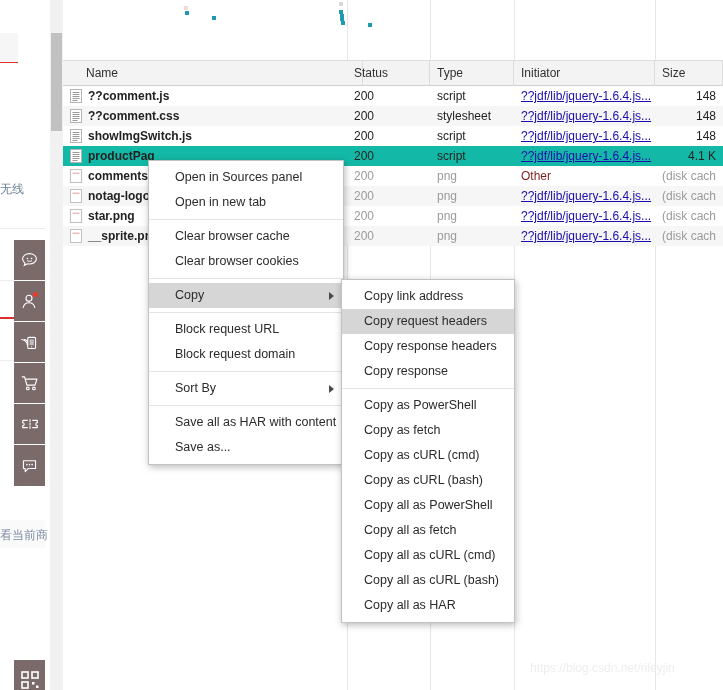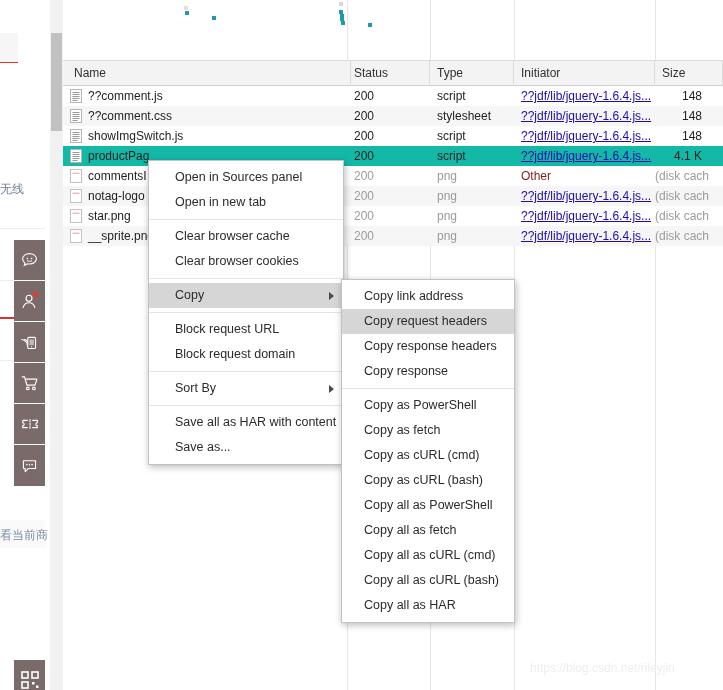--- a/index.html
+++ b/index.html
@@ -275,7 +275,7 @@
       </div>
 
     <div class="dt-head" id="dt-head">
-        <div class="hc" style="left: 4px; width: 284px;">Name</div>
+        <div class="hc" style="left: 16px; width: 284px;">Name</div>
         <div class="hc" style="left: 367px; width: 84px;">Type</div>
         <div class="hc" style="left: 284px; width: 83px;">Status</div>
         <div class="hc" style="left: 451px; width: 141px;">Initiator</div>

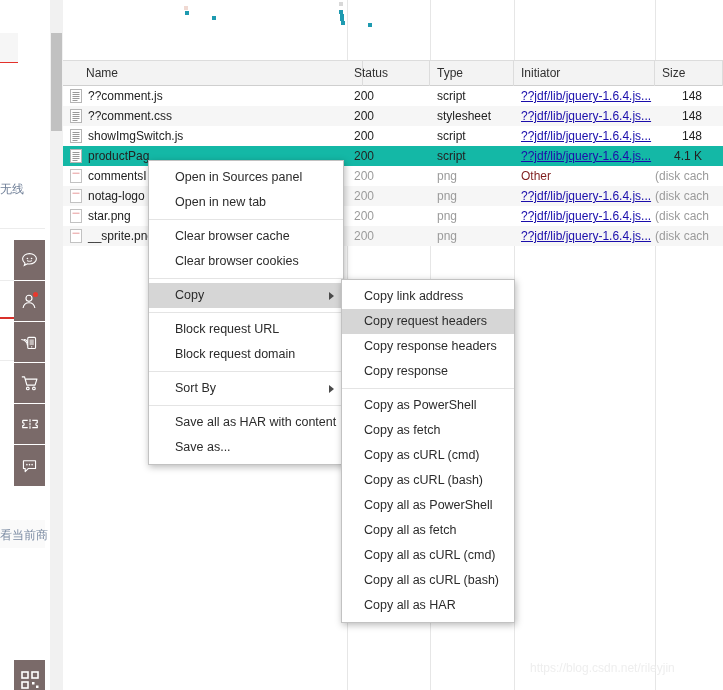--- a/index.html
+++ b/index.html
@@ -117,7 +117,7 @@
   .cell.right { text-align: right; padding-right: 21px; padding-left: 0; }
   .cell.init a { color: #1a0dab; text-decoration: underline; }
   .cell.init .plain { color: #7f1d1d; text-decoration: none; }
-  .name-cell { display: flex; align-items: center; gap: 6px; padding-left: 7px; }
+  .name-cell { display: flex; align-items: center; gap: 6px; padding-left: 7px; font-weight: bold; }
   .ficon { width: 12px; height: 14px; flex: 0 0 12px; }
 
   

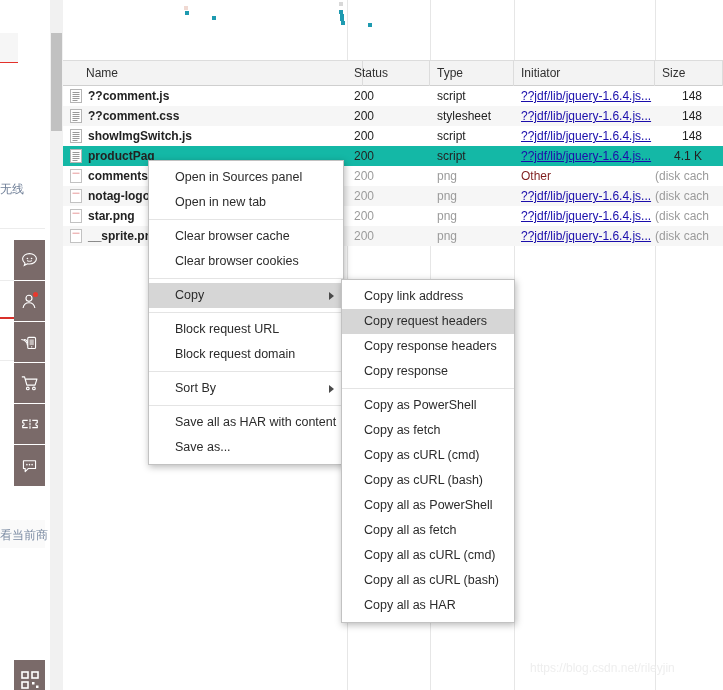--- a/index.html
+++ b/index.html
@@ -114,7 +114,7 @@
     padding-left: 7px;
   }
   .cell.dim { color: #9b9b9b; }
-  .cell.right { text-align: right; padding-right: 21px; padding-left: 0; }
+  .cell.right { text-align: right; padding-right: 7px; padding-left: 0; }
   .cell.init a { color: #1a0dab; text-decoration: underline; }
   .cell.init .plain { color: #7f1d1d; text-decoration: none; }
   .name-cell { display: flex; align-items: center; gap: 6px; padding-left: 7px; font-weight: bold; }

